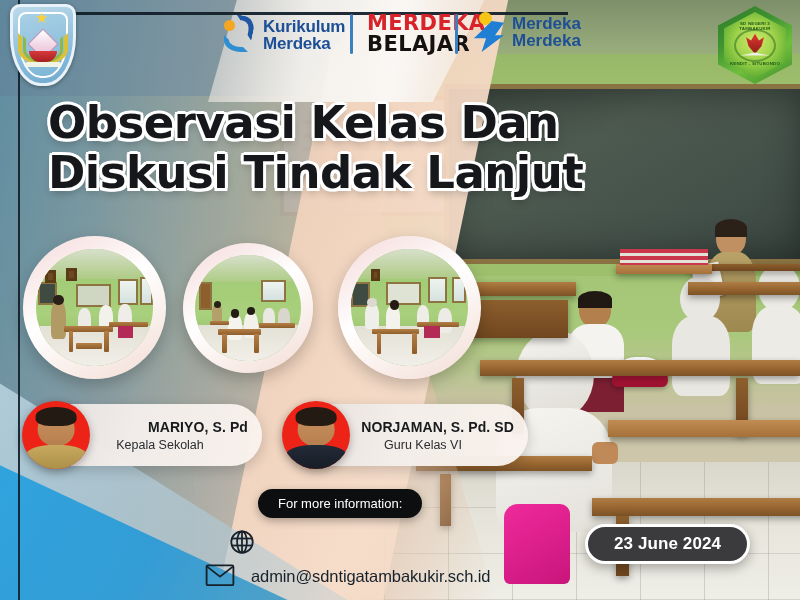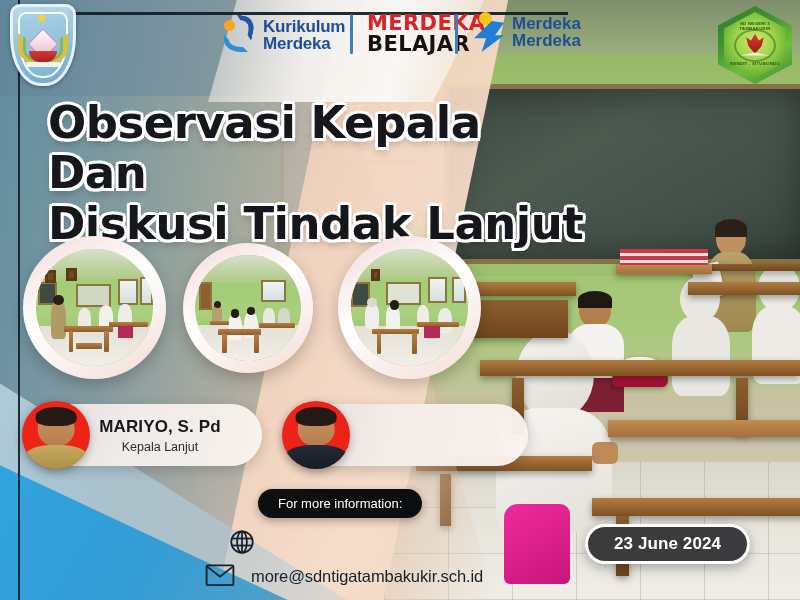--- a/index.html
+++ b/index.html
@@ -333,7 +333,7 @@
   </div>
 
   <div class="title">
-    <div>Observasi Kepala Dan</div>
+    <div>Observasi Kelas Dan</div>
     <div>Diskusi Tindak Lanjut</div>
   </div>
 

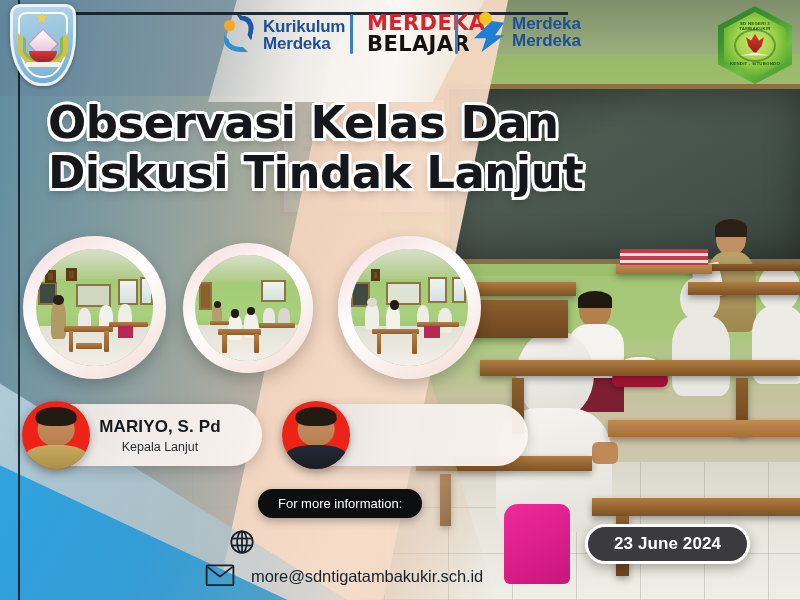--- a/index.html
+++ b/index.html
@@ -177,7 +177,7 @@
   .av-body{position:absolute;left:50%;bottom:-6%;transform:translateX(-50%);width:92%;height:42%;
     border-radius:42% 42% 0 0;}
   .av-neck{position:absolute;left:50%;top:58%;transform:translateX(-50%);width:24%;height:14%;background:#b8804e;}
-  .pname{font-weight:bold;font-size:17px;color:#17191c;letter-spacing:.1px;}
+  .pname{font-weight:bold;font-size:14px;color:#17191c;letter-spacing:.1px;text-align:right;}
   .prole{font-size:12.5px;color:#2a2d31;margin-top:3px;}
   .ptext{flex:1;text-align:center;padding-left:46px;padding-right:14px;}
 

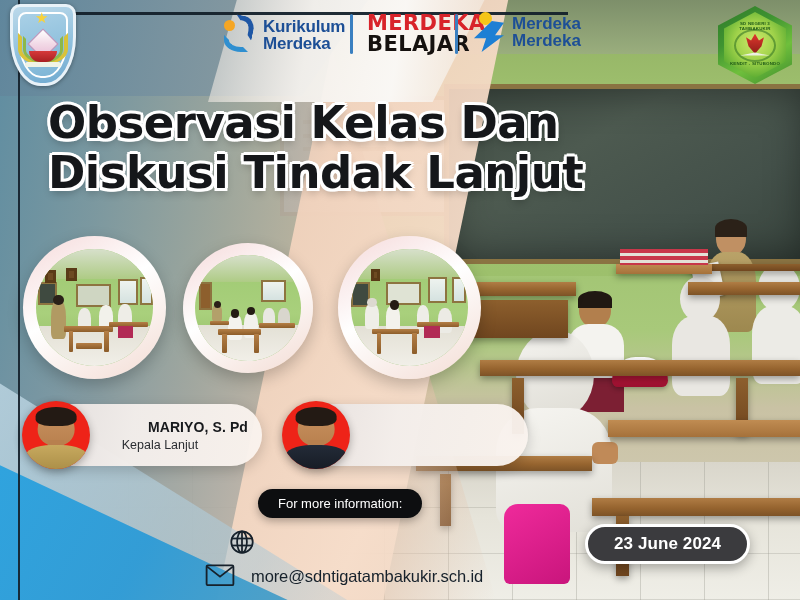--- a/index.html
+++ b/index.html
@@ -429,6 +429,10 @@
         <div class="av-neck"></div>
       <div class="av-body" style="background:linear-gradient(180deg,#232b38,#151a22);"></div>
     </div>
+    <div class="ptext">
+      <div class="pname">NORJAMAN, S. Pd. SD</div>
+      <div class="prole">Guru Kelas VI</div>
+    </div>
   </div>
 
   <div class="infopill">For more information:</div>

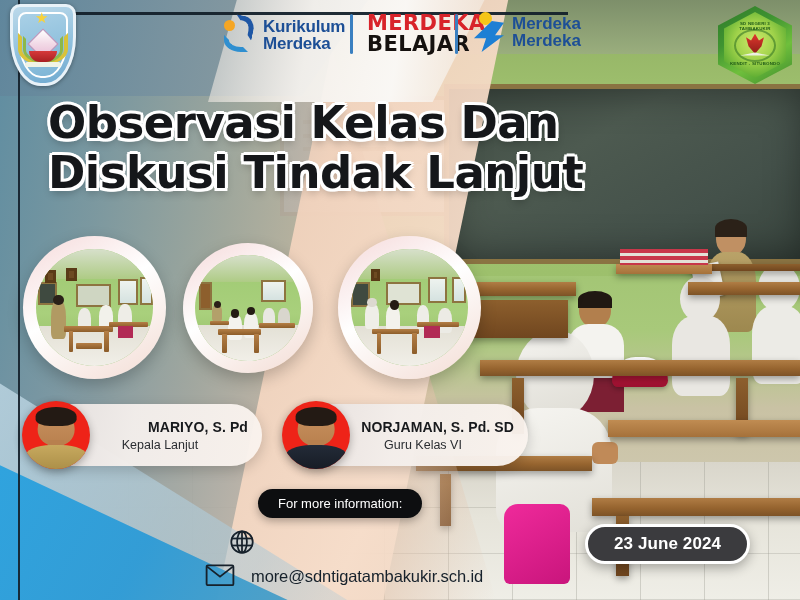--- a/index.html
+++ b/index.html
@@ -418,7 +418,7 @@
     </div>
     <div class="ptext">
       <div class="pname">MARIYO, S. Pd</div>
-      <div class="prole">Kepala Lanjut</div>
+      <div class="prole">Kepala Sekolah</div>
     </div>
   </div>
 

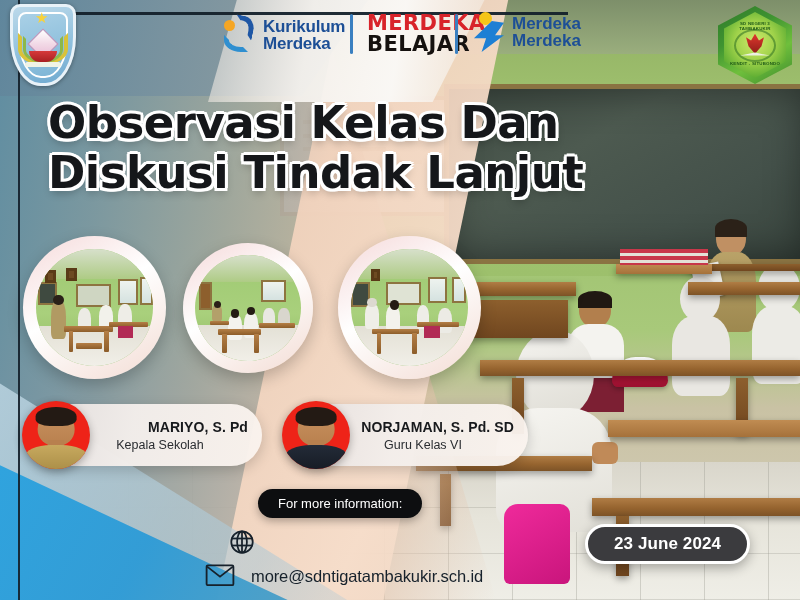--- a/index.html
+++ b/index.html
@@ -456,7 +456,7 @@
         <path d="M2 3.2 L14 12.6 L26 3.2"></path>
       </svg>
     </span>
-    <span class="ctext">more@sdntigatambakukir.sch.id</span>
+    <span class="ctext">admin@sdntigatambakukir.sch.id</span>
   </div>
 
   <div class="datebadge">23 June 2024</div>

